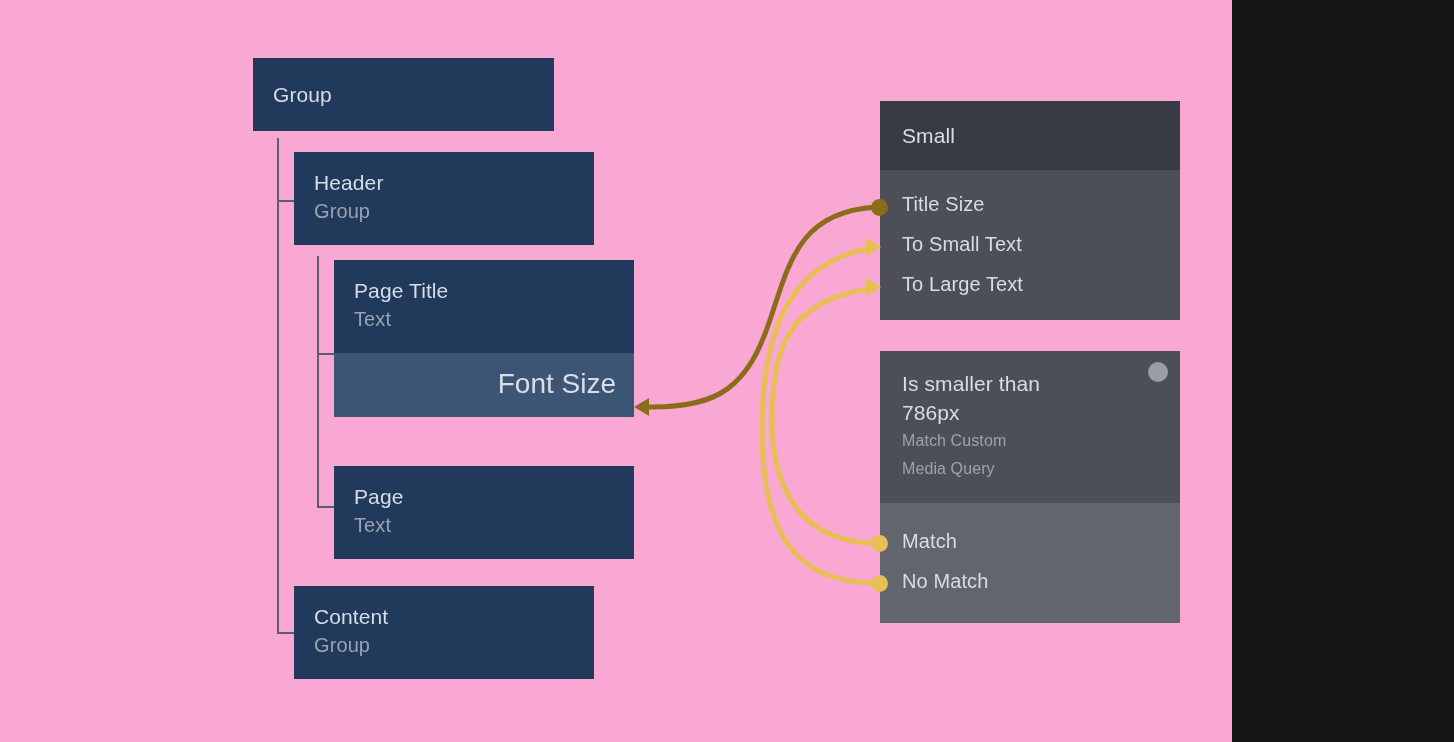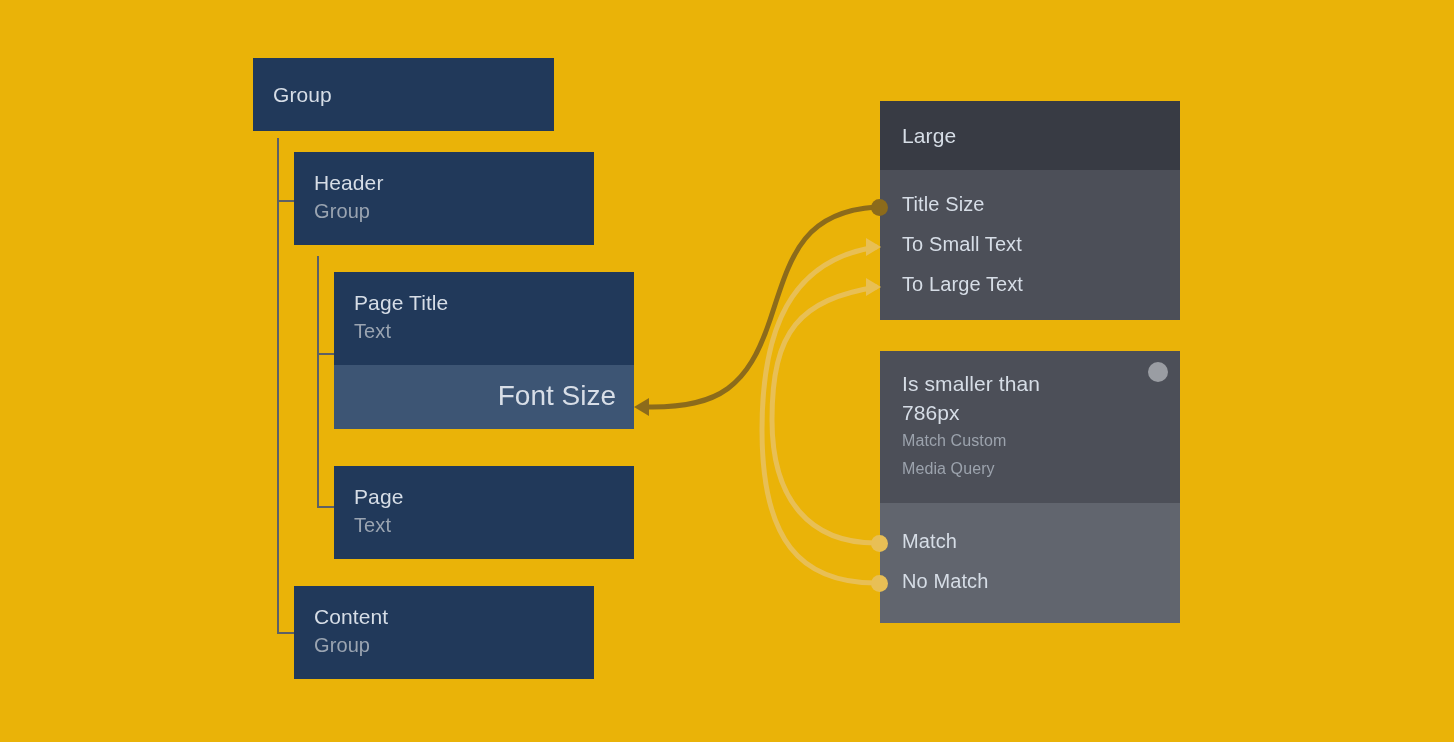--- a/index.html
+++ b/index.html
@@ -16,9 +16,9 @@
 
   #canvas {
     position: relative;
-    width: 1454px;
+    width: 1232px;
     height: 742px;
-    background: #eab308;
+    background: #f9a8d4;
   }
 
   

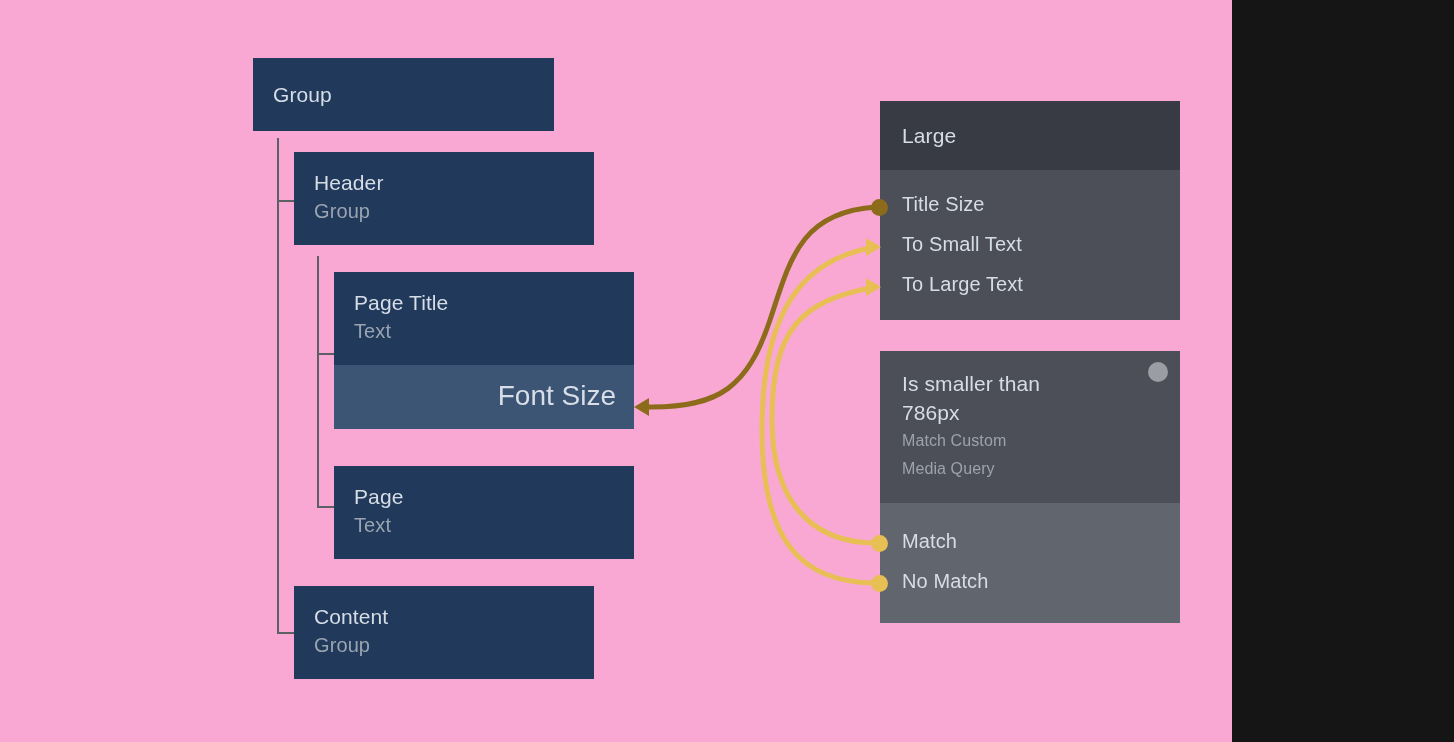--- a/index.html
+++ b/index.html
@@ -236,7 +236,7 @@
 
   <div class="panel" style="left:880px; top:101px; width:300px;">
     <div class="panel-head">
-      <div class="panel-head-title">Large</div>
+      <div class="panel-head-title">Small</div>
     </div>
     <div class="panel-body">
       <div class="panel-row">Title Size</div>

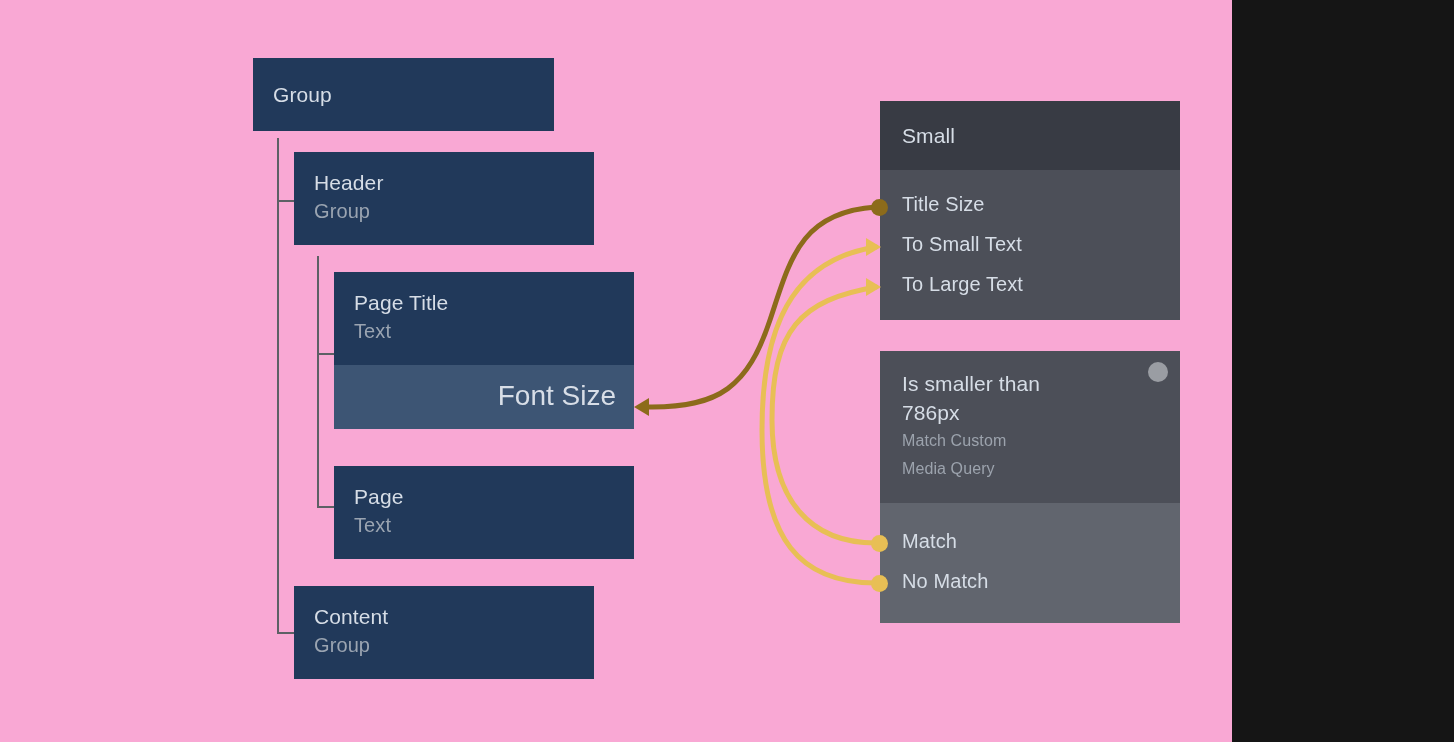--- a/index.html
+++ b/index.html
@@ -212,7 +212,7 @@
     </div>
   </div>
 
-  <div class="card" style="left:334px; top:272px; width:300px;">
+  <div class="card" style="left:334px; top:260px; width:300px;">
     <div class="card-head">
       <div class="card-title">Page Title</div>
       <div class="card-sub">Text</div>

